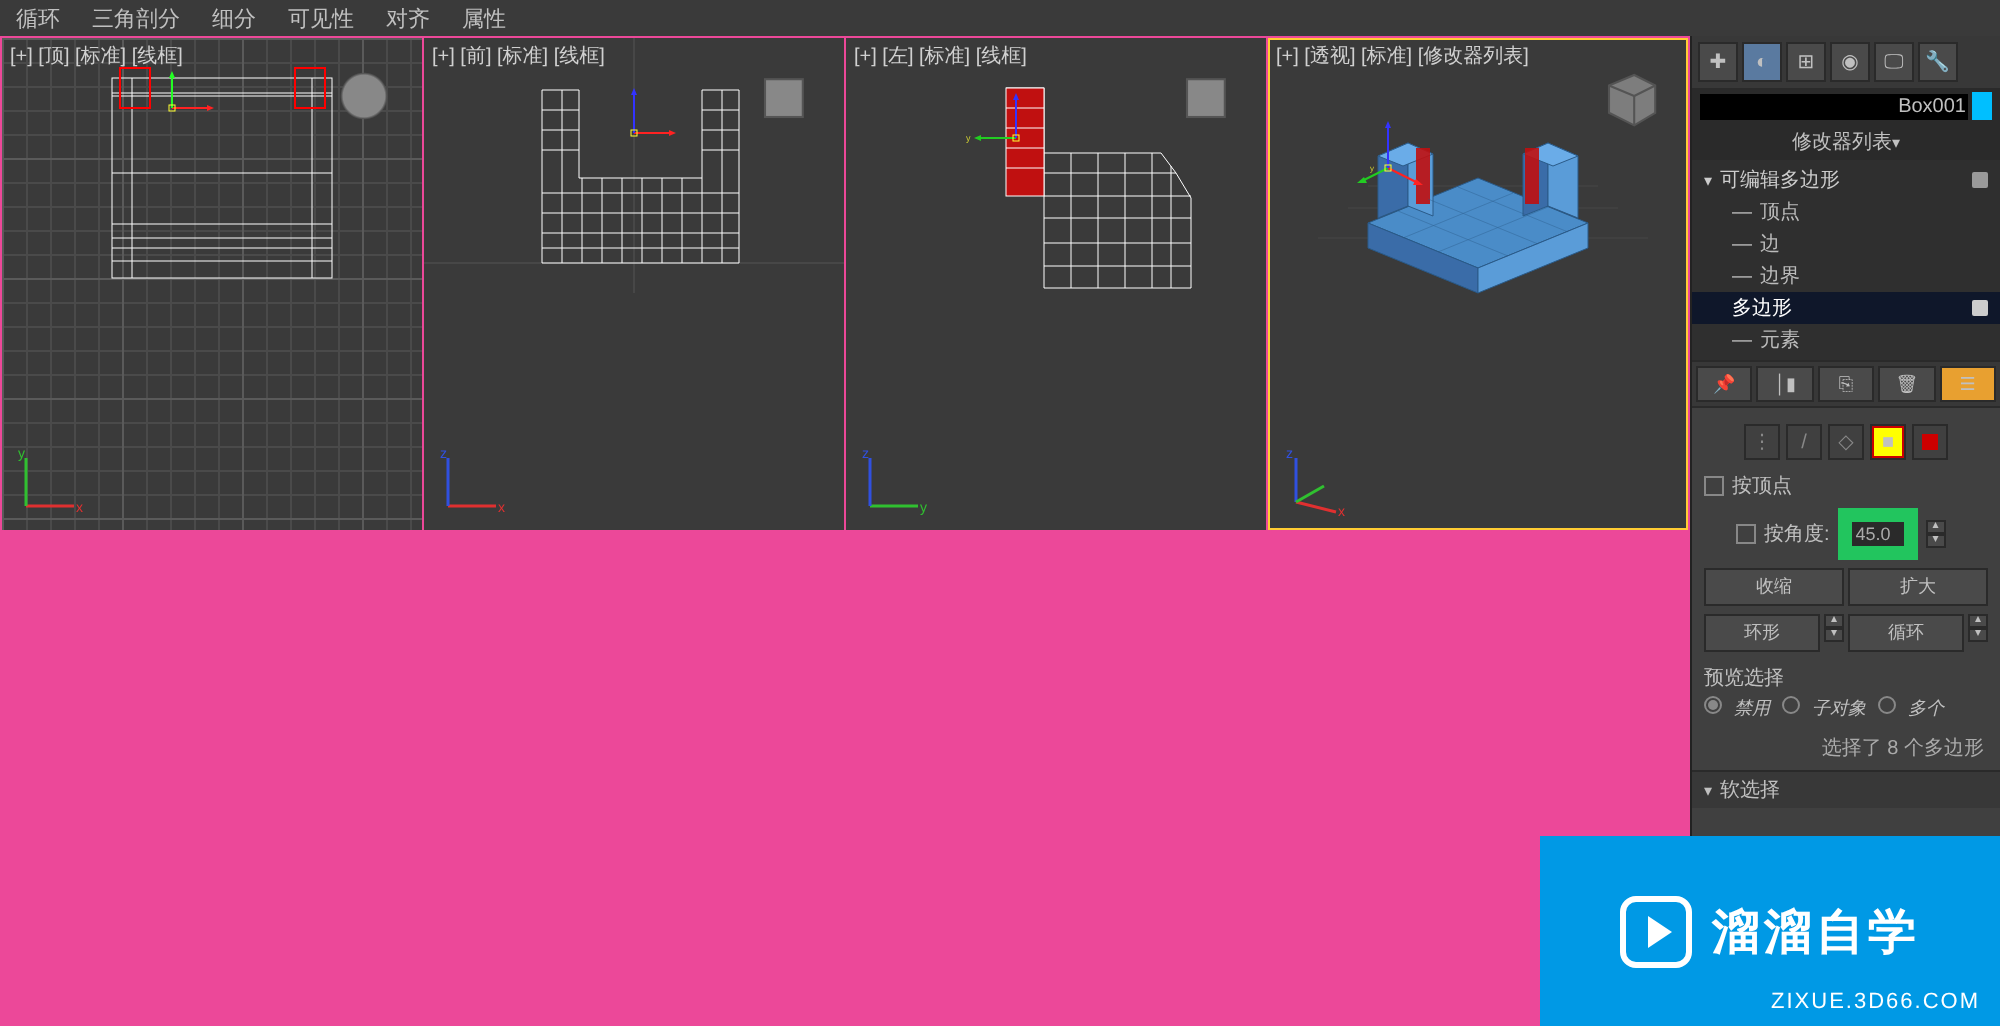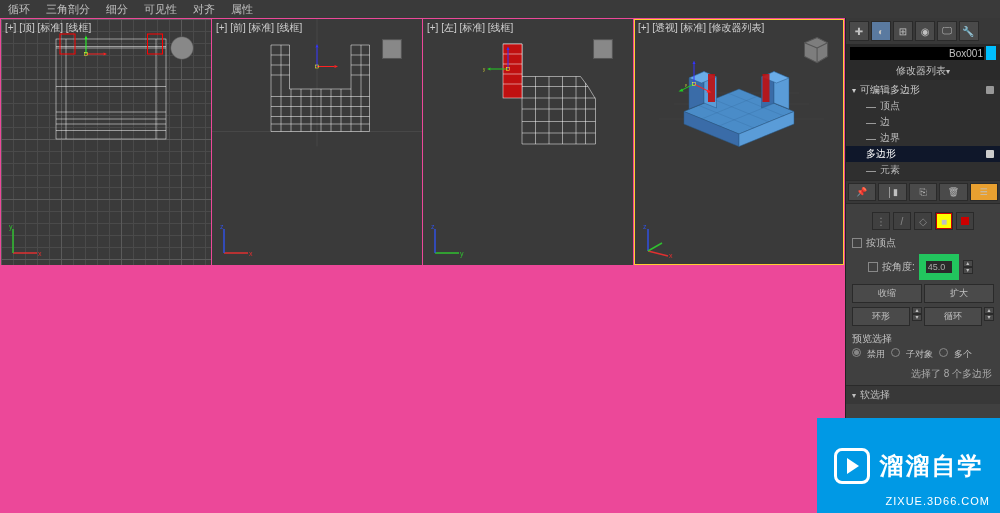--- a/index.html
+++ b/index.html
@@ -75,7 +75,7 @@
     .btn-row { display: flex; gap: 2px; padding: 2px 0; }
     .panel-btn { flex: 1; background: #4a4a4a; border: 1px solid #2a2a2a; padding: 2px; font-size: 9px; text-align: center; }
     
-    .radio-row { display: flex; gap: 6px; padding: 2px 0; font-size: 9px; }
+    .radio-row { display: flex; gap: 6px; padding: 2px 0; font-size: 9px; font-style: italic; }
     .radio { width: 9px; height: 9px; border: 1px solid #888; border-radius: 50%; display: inline-block; }
     .radio.checked::after { content: ''; display: block; width: 5px; height: 5px; background: #888; border-radius: 50%; margin: 1px; }
     

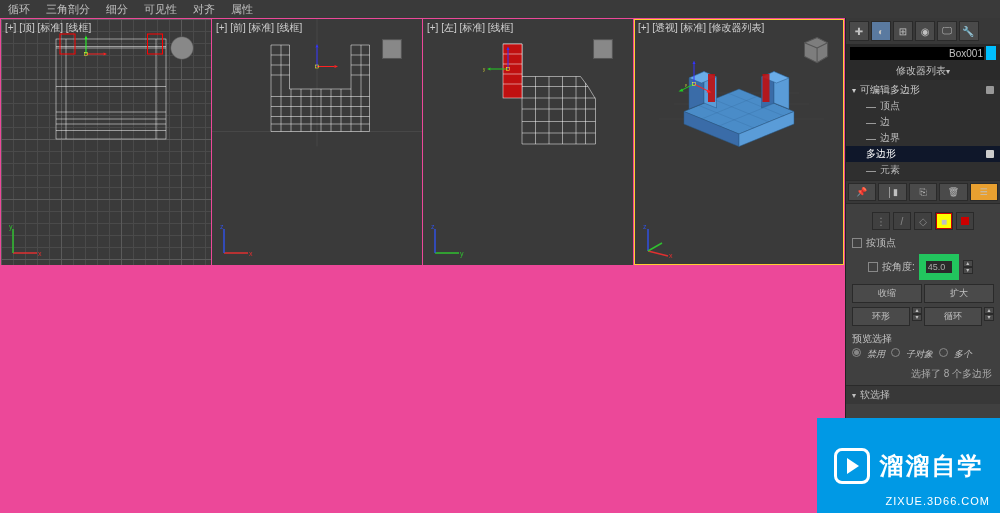--- a/index.html
+++ b/index.html
@@ -81,7 +81,7 @@
     
     .status-text { text-align: right; padding: 4px 2px 0 0; font-size: 10px; color: #aaa; }
     
-    .watermark { position: absolute; right: 0; bottom: 0; width: 183px; height: 95px; background: #0099e5; display: flex; align-items: center; justify-content: center; color: #fff; font-size: 24px; font-weight: bold; z-index: 100; letter-spacing: 2px; margin-left: 15px; }
+    .watermark { position: absolute; right: 0; bottom: 0; width: 230px; height: 95px; background: #0099e5; display: flex; align-items: center; justify-content: center; color: #fff; font-size: 24px; font-weight: bold; z-index: 100; letter-spacing: 2px; margin-left: 15px; }
     .watermark small { position: absolute; bottom: 6px; right: 10px; font-size: 11px; font-weight: normal; letter-spacing: 1px; }
     .watermark .play { width: 36px; height: 36px; border: 3px solid #fff; border-radius: 8px; display: flex; align-items: center; justify-content: center; margin-right: 10px; }
     .watermark .play::after { content: ''; border-left: 12px solid #fff; border-top: 8px solid transparent; border-bottom: 8px solid transparent; margin-left: 3px; }

